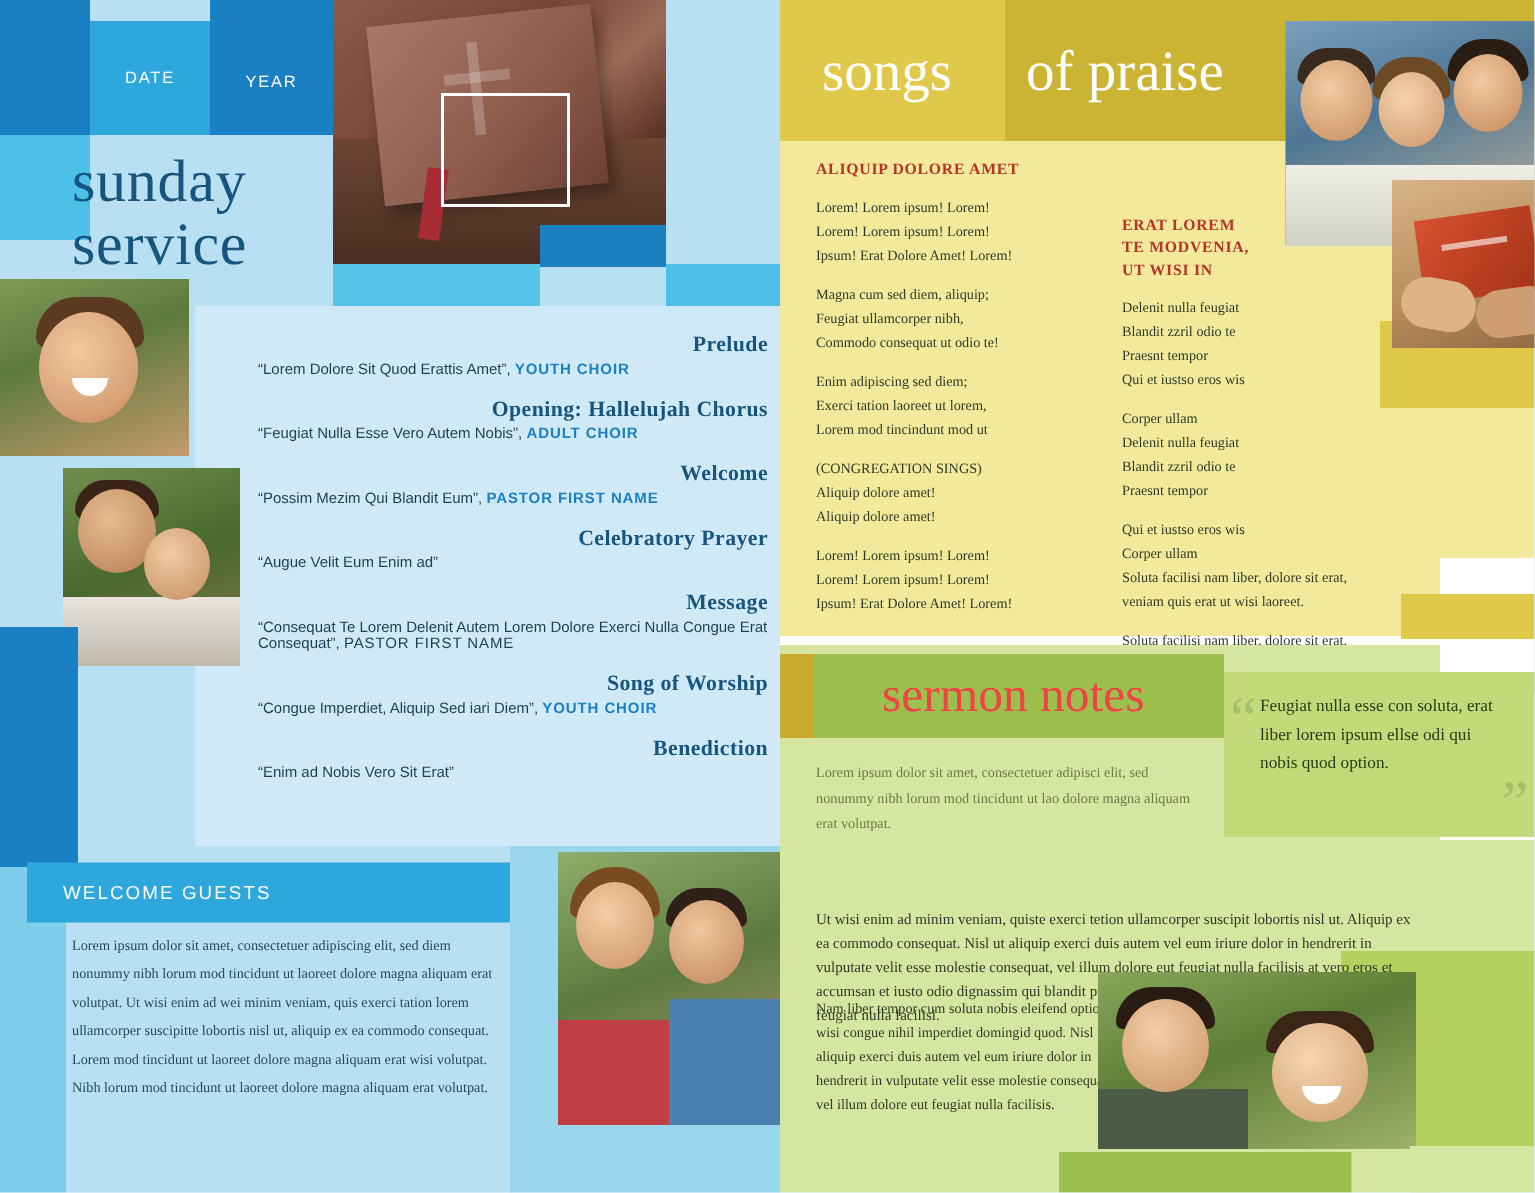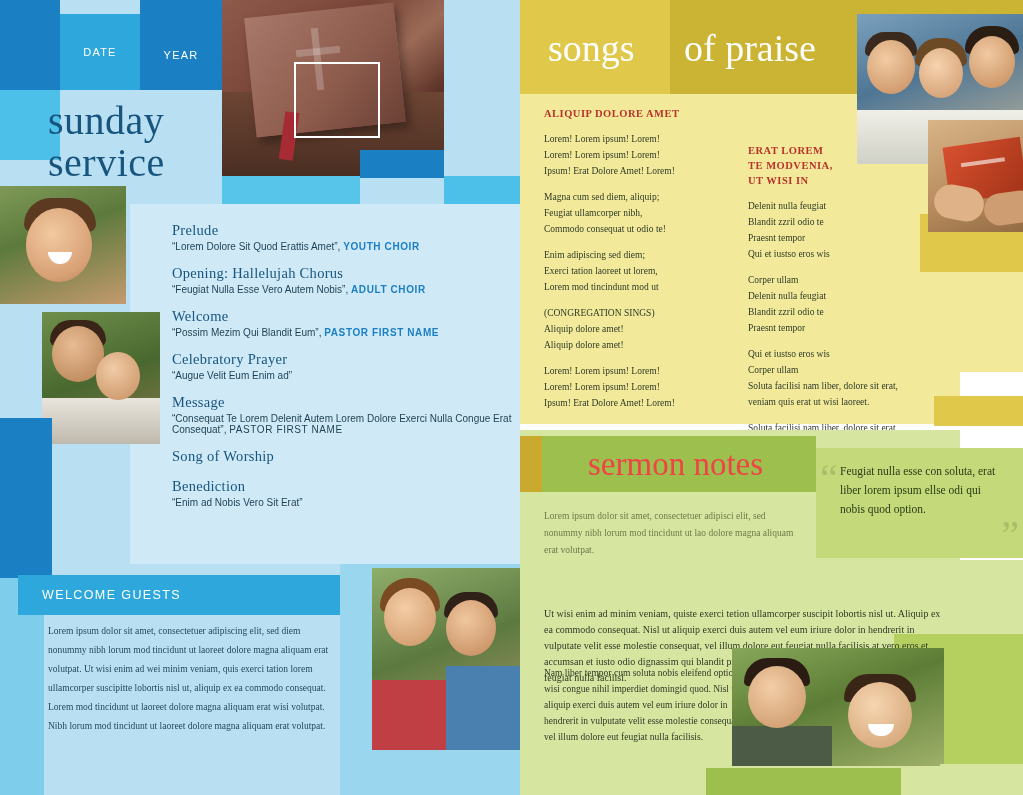--- a/index.html
+++ b/index.html
@@ -129,7 +129,7 @@
   }
   #program-list { position: absolute; left: 172px; top: 222px; width: 340px; }
   .prog-item { margin-bottom: 13px; }
-  .prog-title { color: #17557f; font-size: 14.5px; font-weight: normal; letter-spacing: .3px; }
+  .prog-title { color: #17557f; font-size: 14.5px; font-weight: bold; letter-spacing: .3px; text-align: right; }
   .prog-sub { font-size: 10px; color: #1d3f52; margin-top: 2px; }
   .prog-sub .who { color: #1b7fc4; font-weight: bold; letter-spacing: .6px; }
   .prog-sub .who-plain { color: #1d3f52; letter-spacing: .6px; }

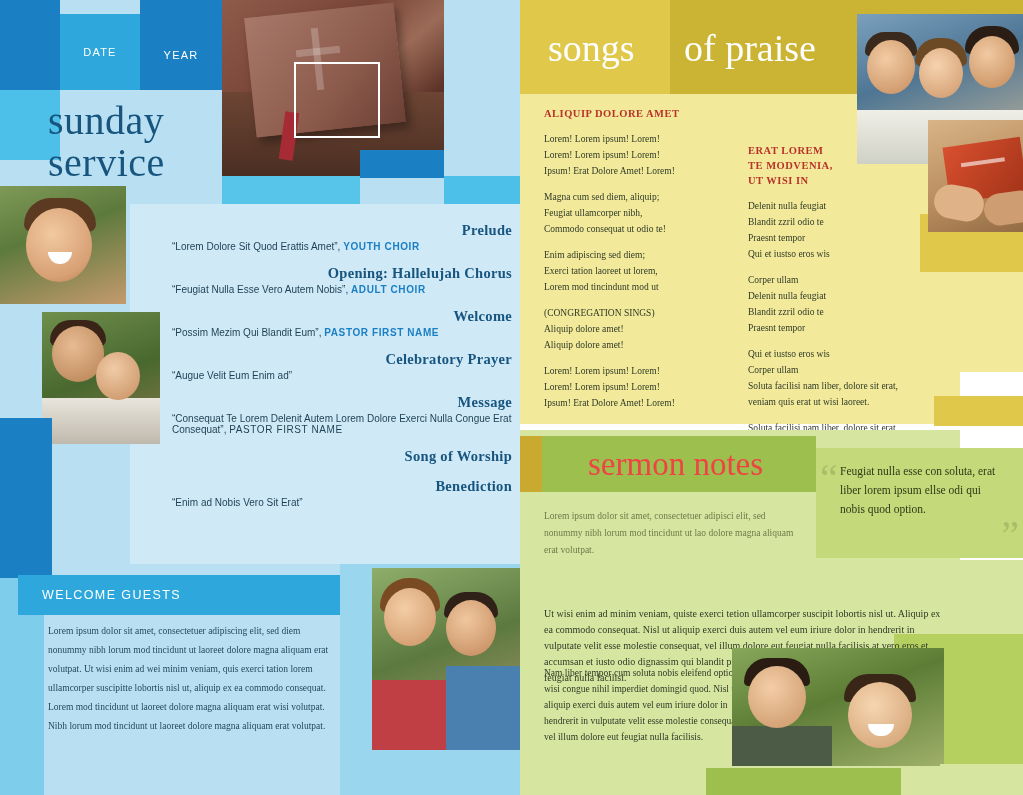--- a/index.html
+++ b/index.html
@@ -380,6 +380,10 @@
     </div>
     <div class="prog-item">
       <div class="prog-title serif">Song of Worship</div>
+      <div class="prog-sub">
+        <span>“Congue Imperdiet, Aliquip Sed iari Diem”,</span>
+        <span class="who">YOUTH CHOIR</span>
+      </div>
     </div>
     <div class="prog-item">
       <div class="prog-title serif">Benediction</div>

